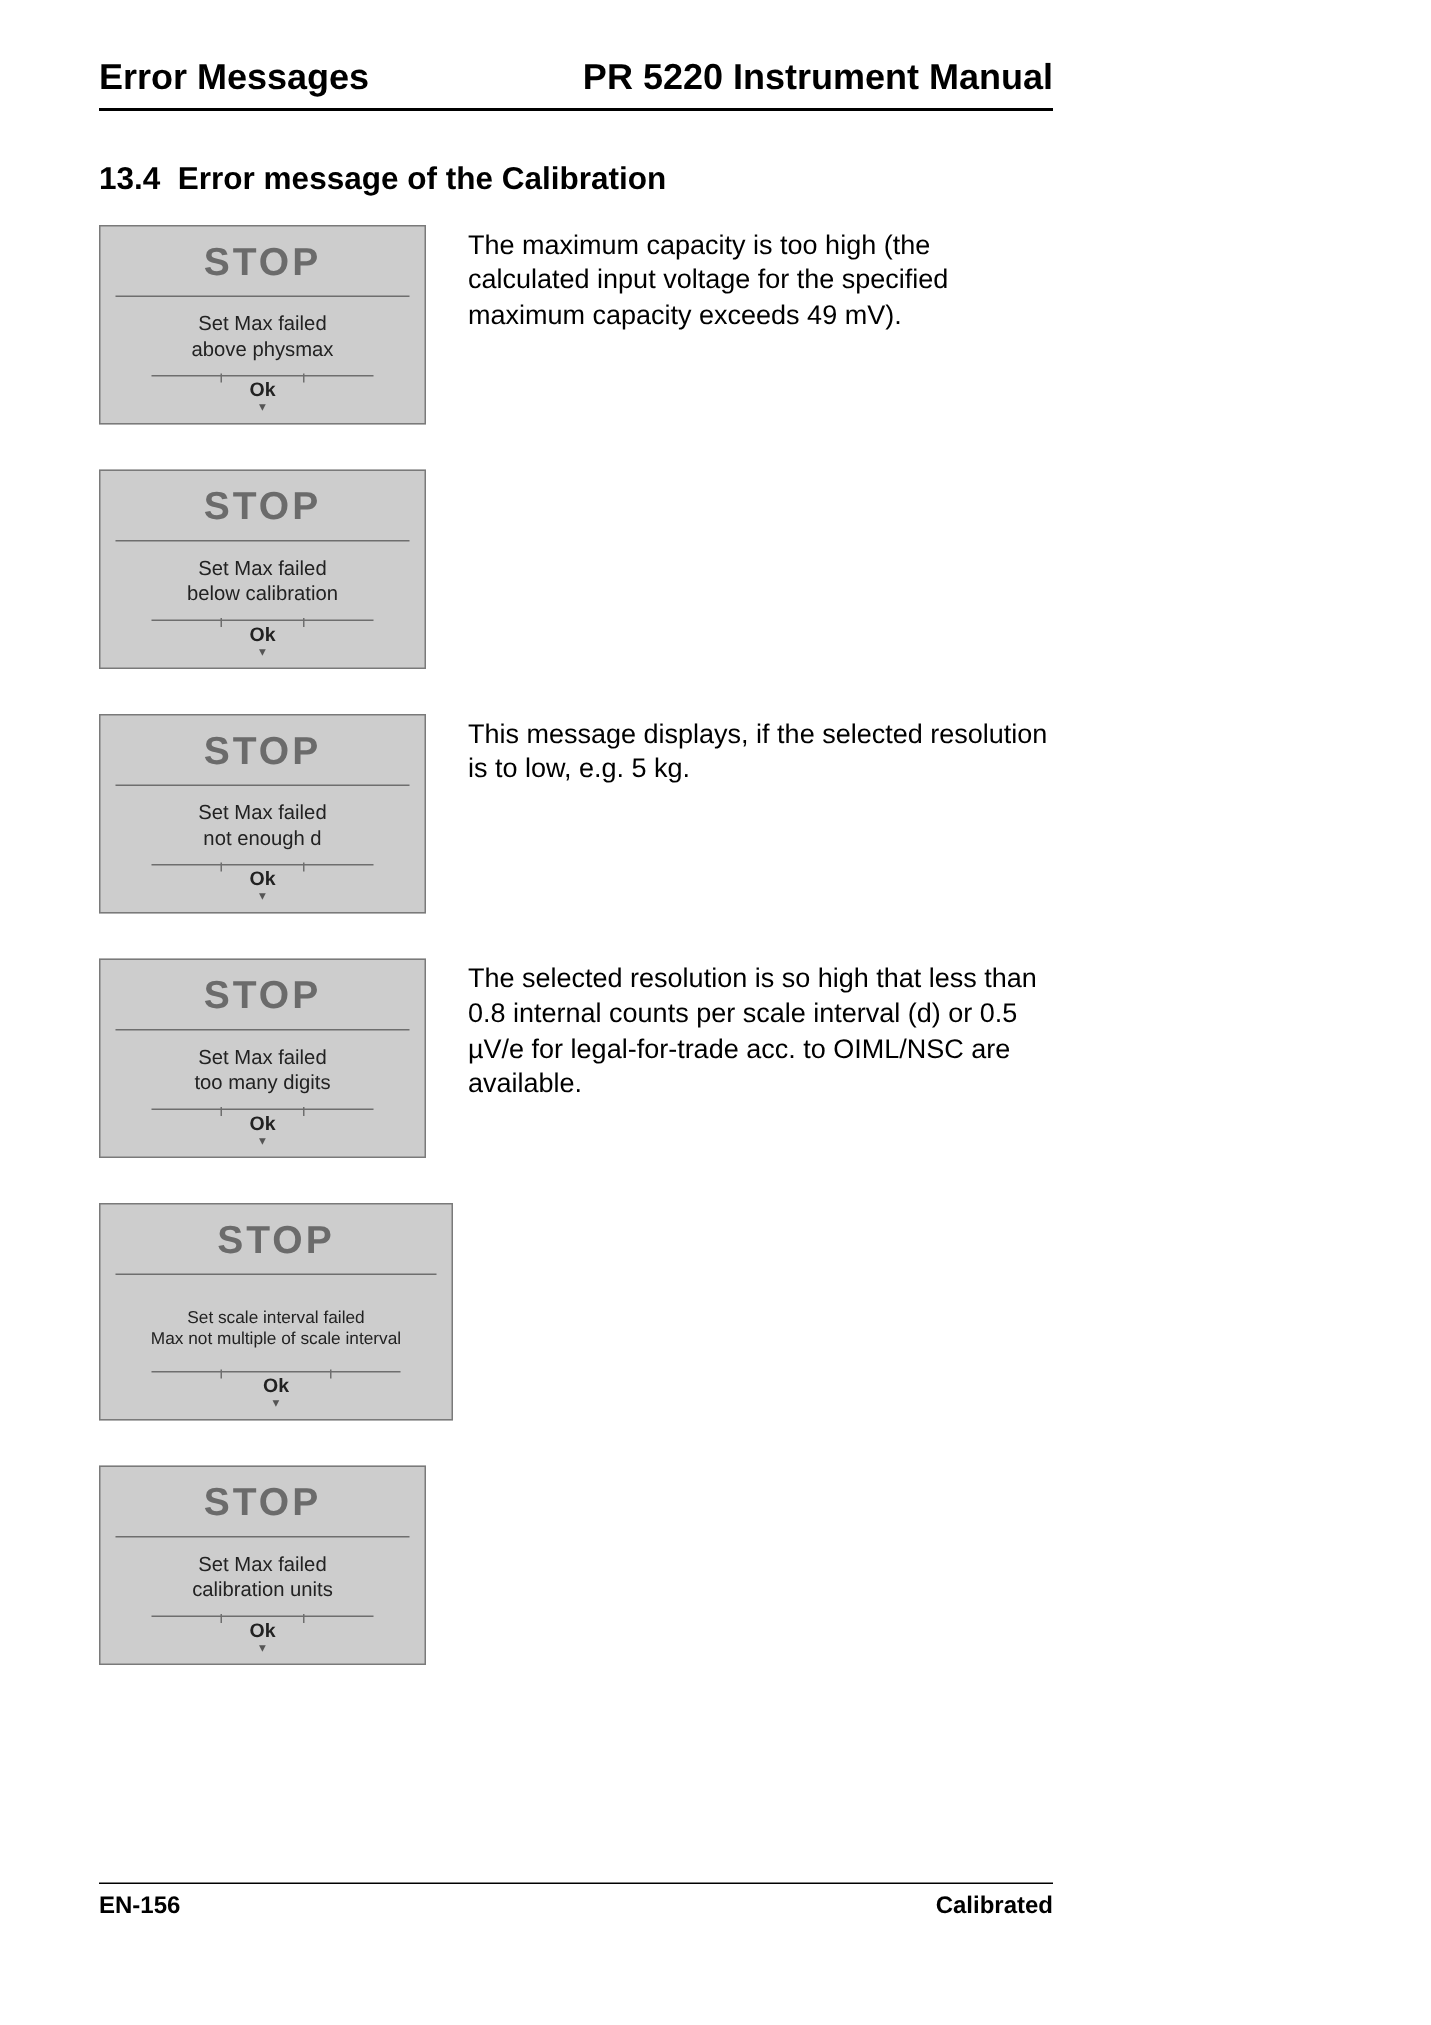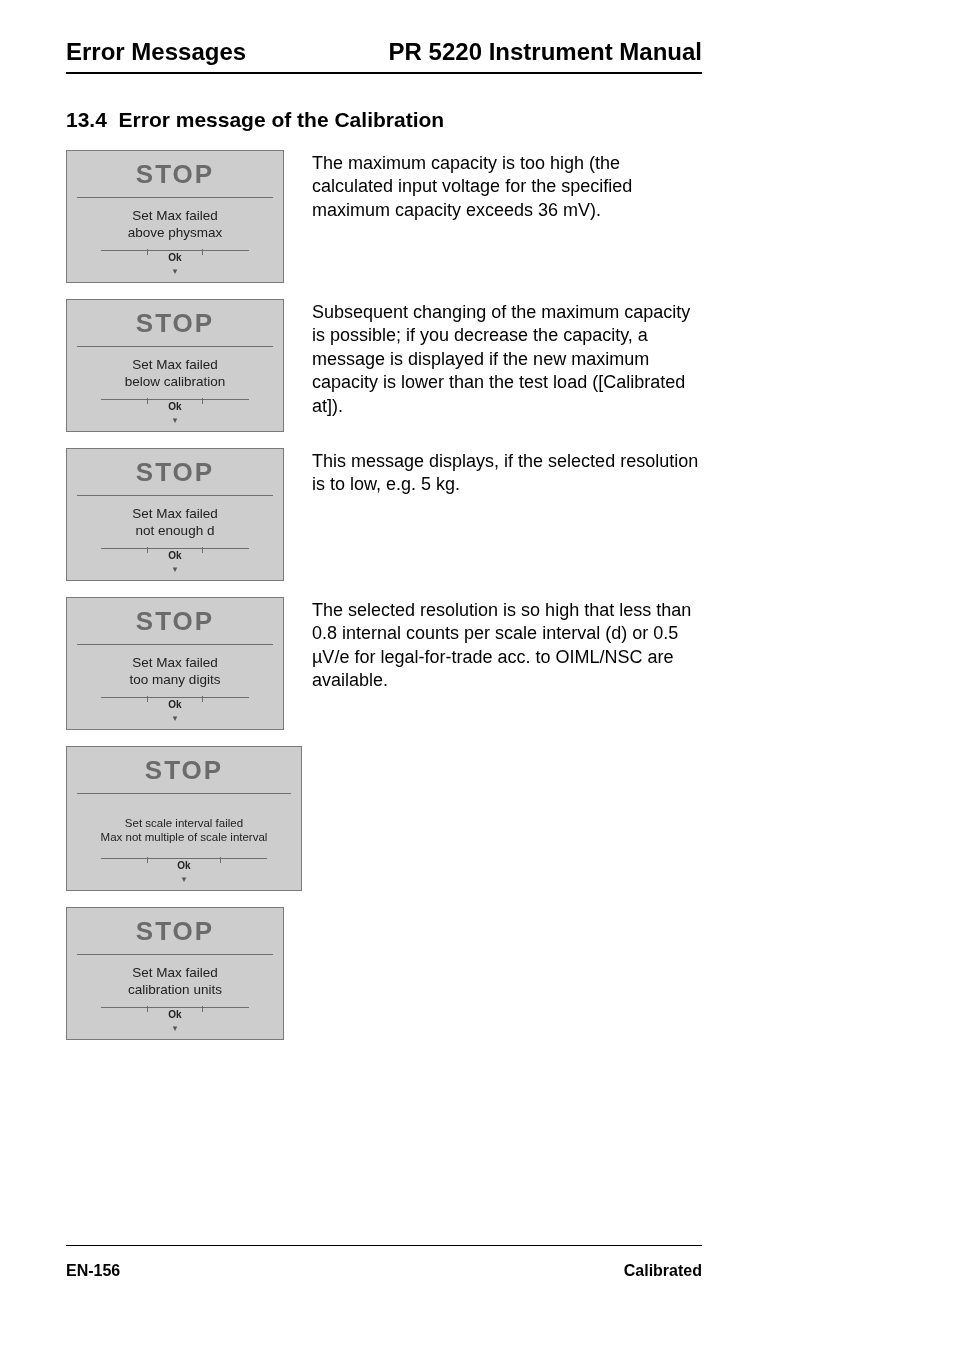--- a/index.html
+++ b/index.html
@@ -36,7 +36,7 @@
   .entries {
     display: flex;
     flex-direction: column;
-    gap: 16px;
+    gap: 30px;
   }
   .entry {
     display: flex;

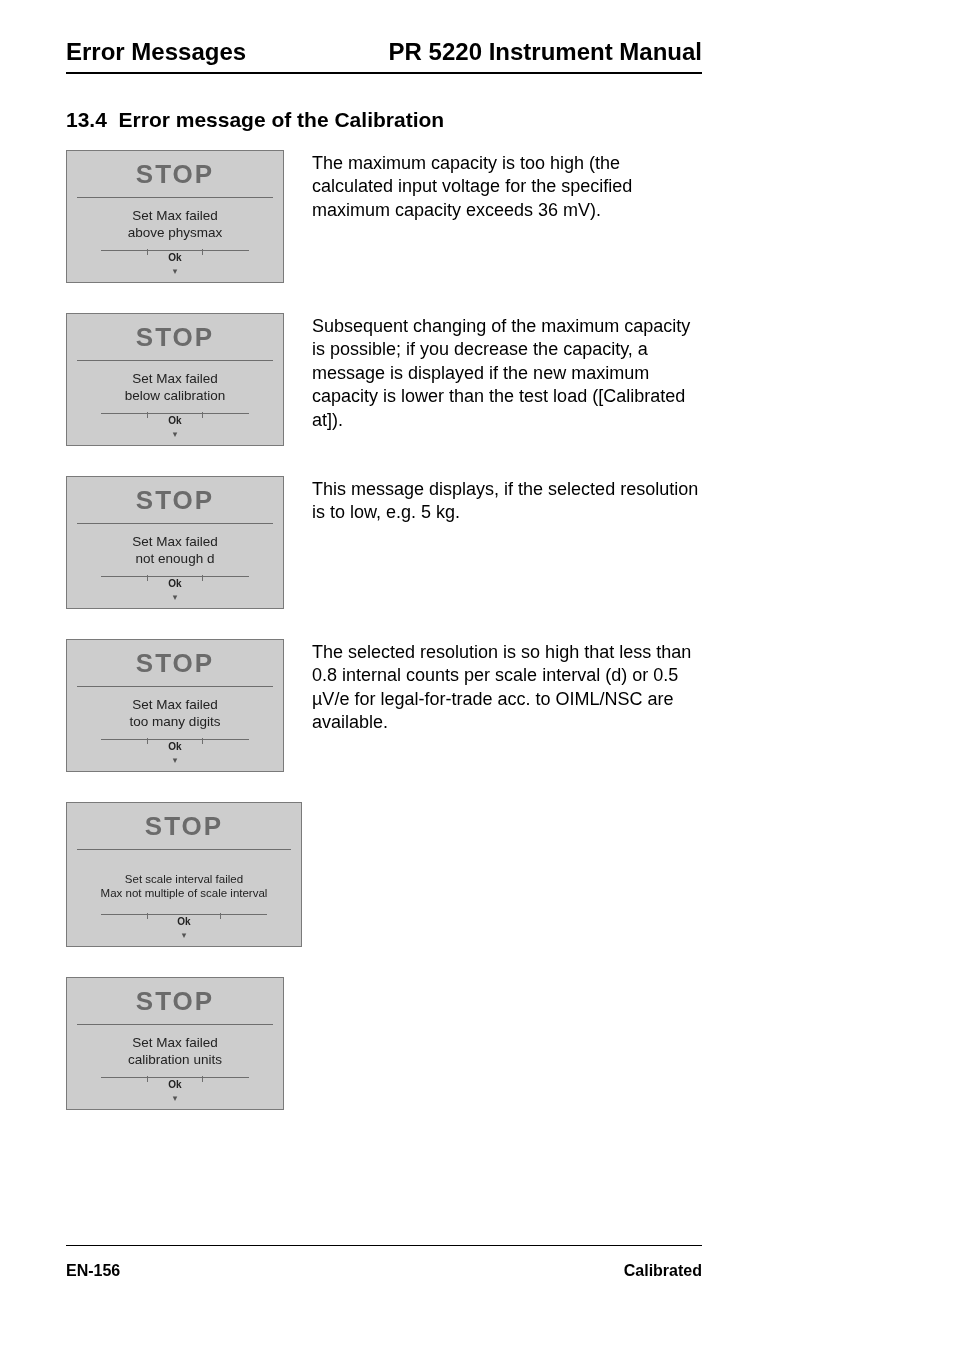--- a/index.html
+++ b/index.html
@@ -170,7 +170,7 @@
             <div class="chev">▾</div>
           </div>
         </div>
-        <div class="desc">The maximum capacity is too high (the calculated input voltage for the specified maximum capacity exceeds 36 mV).</div>
+        <div class="desc">The maximum capacity is too high (the calculated input voltage for the specified maximum capacity exceeds 49 mV).</div>
       </div>
       <div class="entry">
         <div class="lcd">

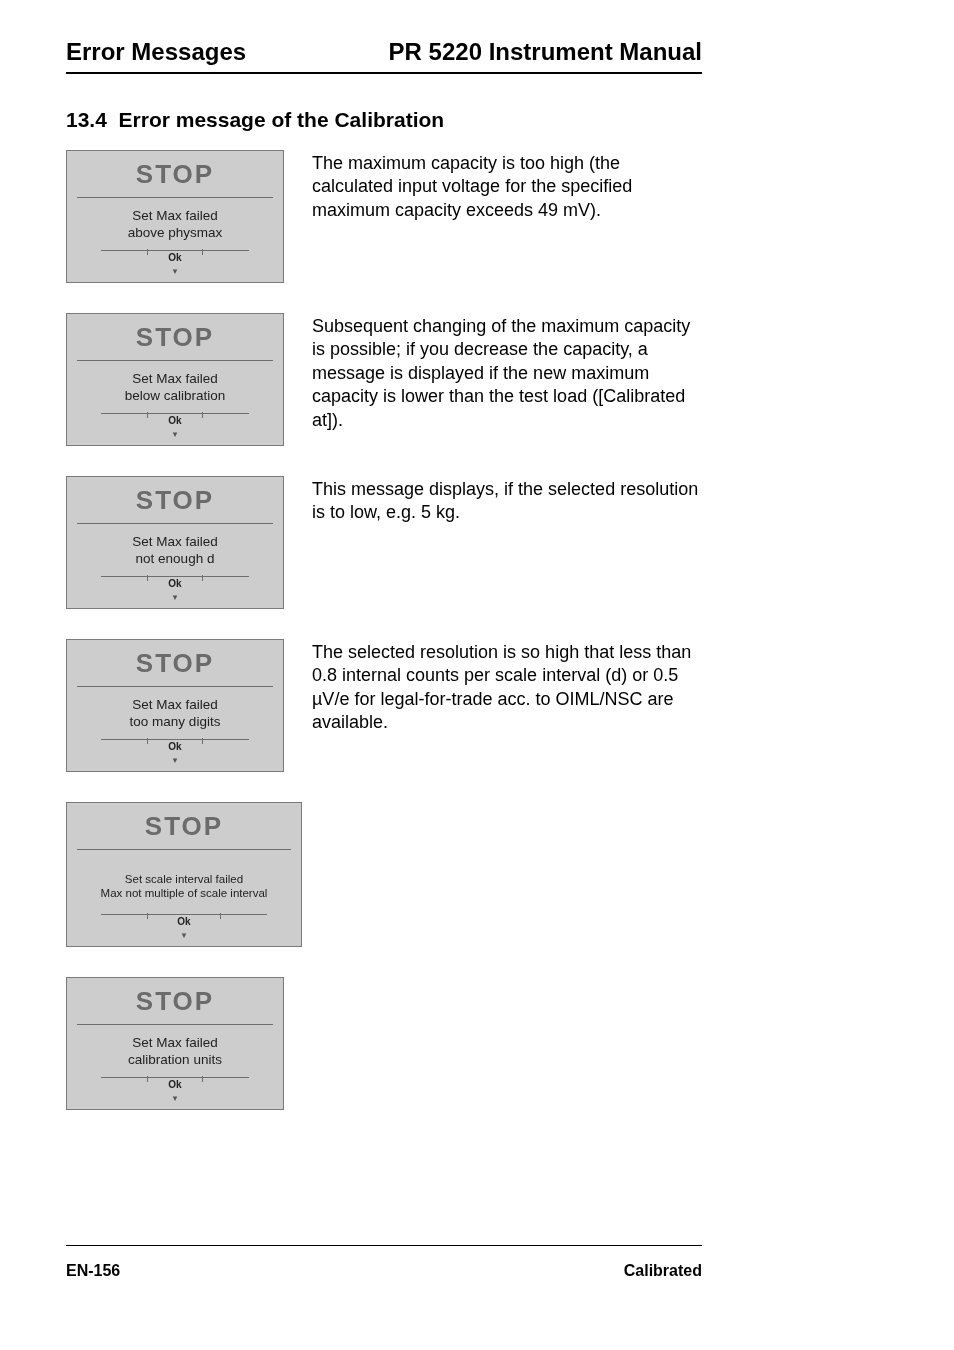--- a/index.html
+++ b/index.html
@@ -109,7 +109,7 @@
     right: 0;
     text-align: center;
     font-weight: 800;
-    font-size: 10px;
+    font-size: 13px;
     color: #222;
   }
   .ok-row .chev {

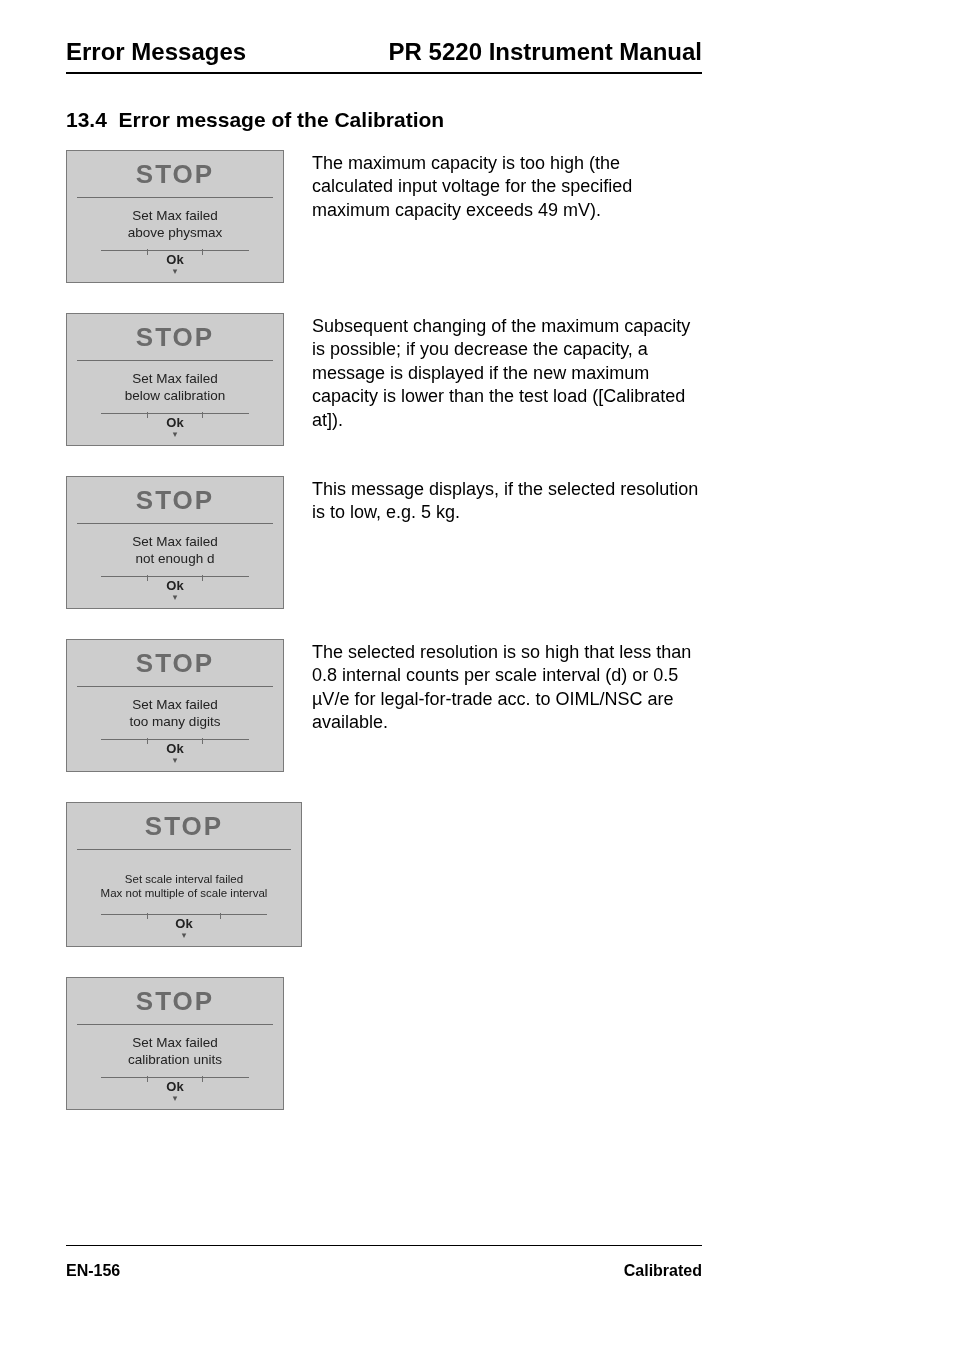--- a/index.html
+++ b/index.html
@@ -185,7 +185,6 @@
             <div class="chev">▾</div>
           </div>
         </div>
-        <div class="desc">Subsequent changing of the maximum capacity is possible; if you decrease the capacity, a message is displayed if the new maximum capacity is lower than the test load ([Calibrated at]).</div>
       </div>
       <div class="entry">
         <div class="lcd">

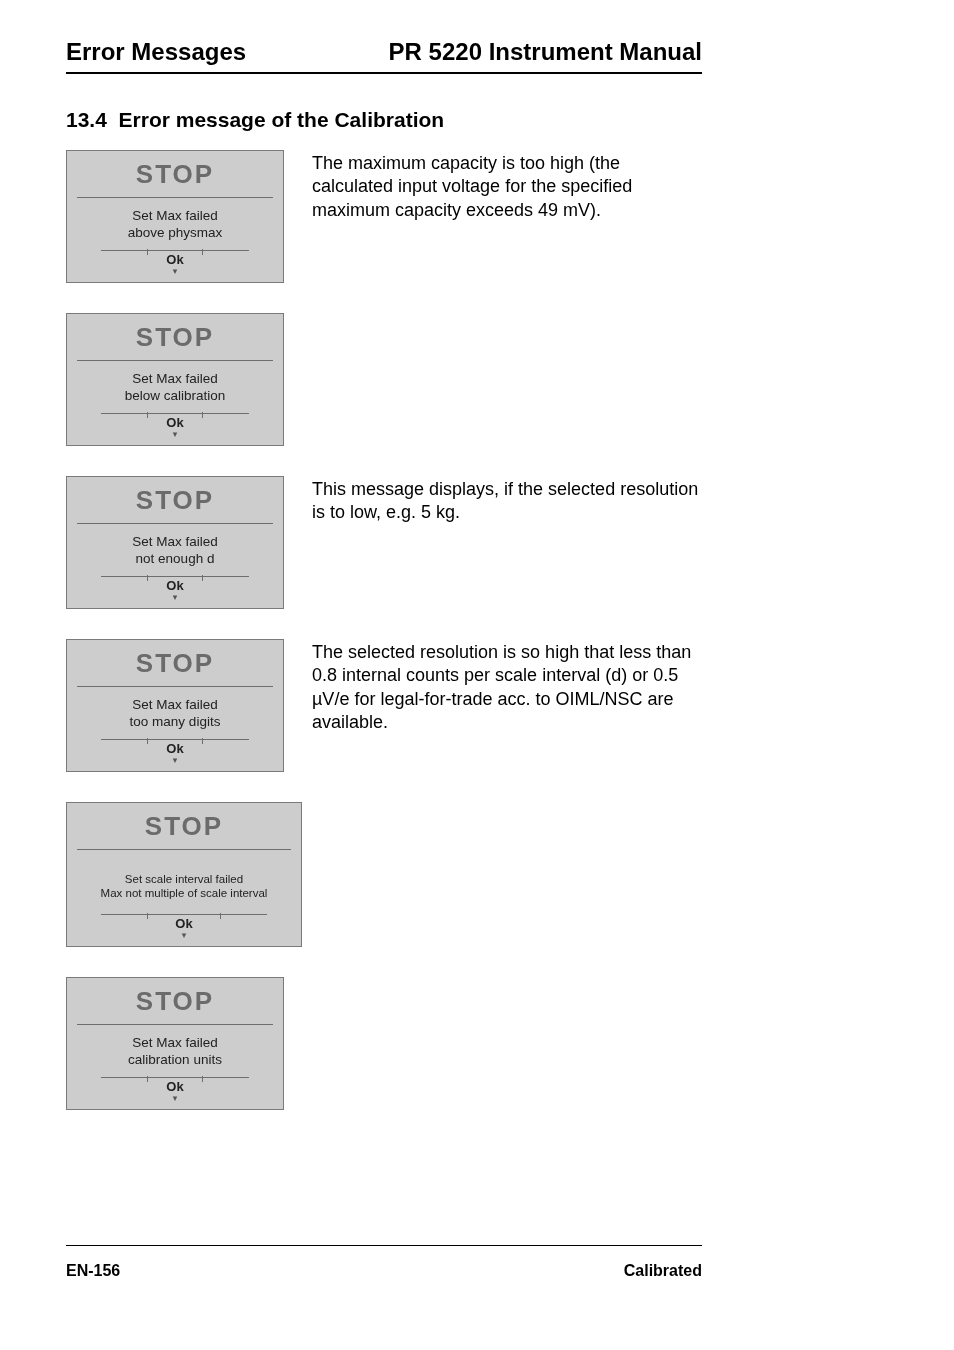--- a/index.html
+++ b/index.html
@@ -134,7 +134,7 @@
     right: 66px;
     bottom: 70px;
     border-top: 1px solid #000;
-    padding-top: 16px;
+    padding-top: 6px;
     display: flex;
     justify-content: space-between;
     font-size: 16px;

